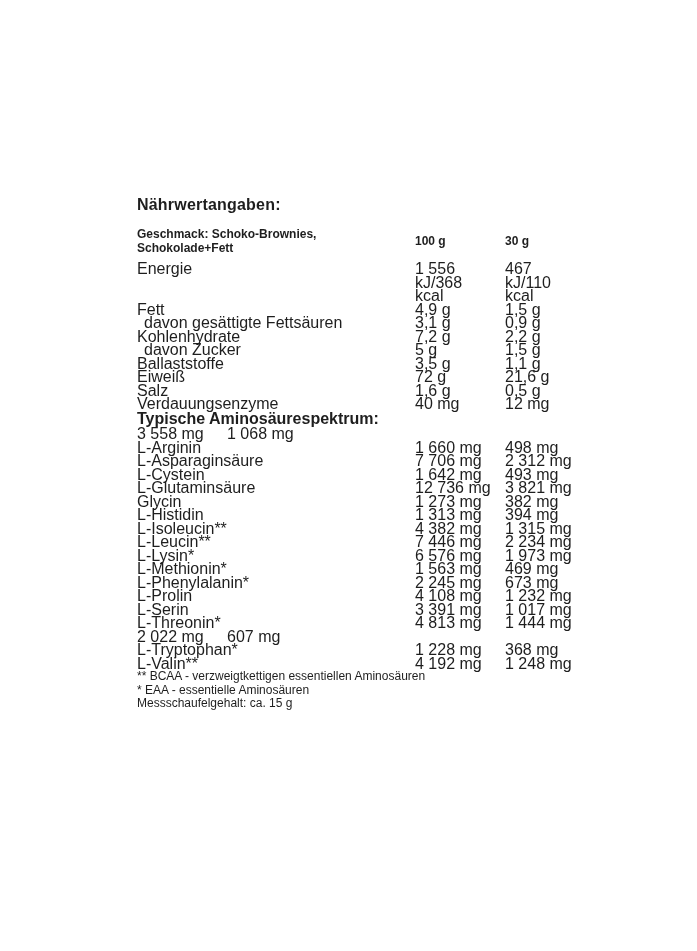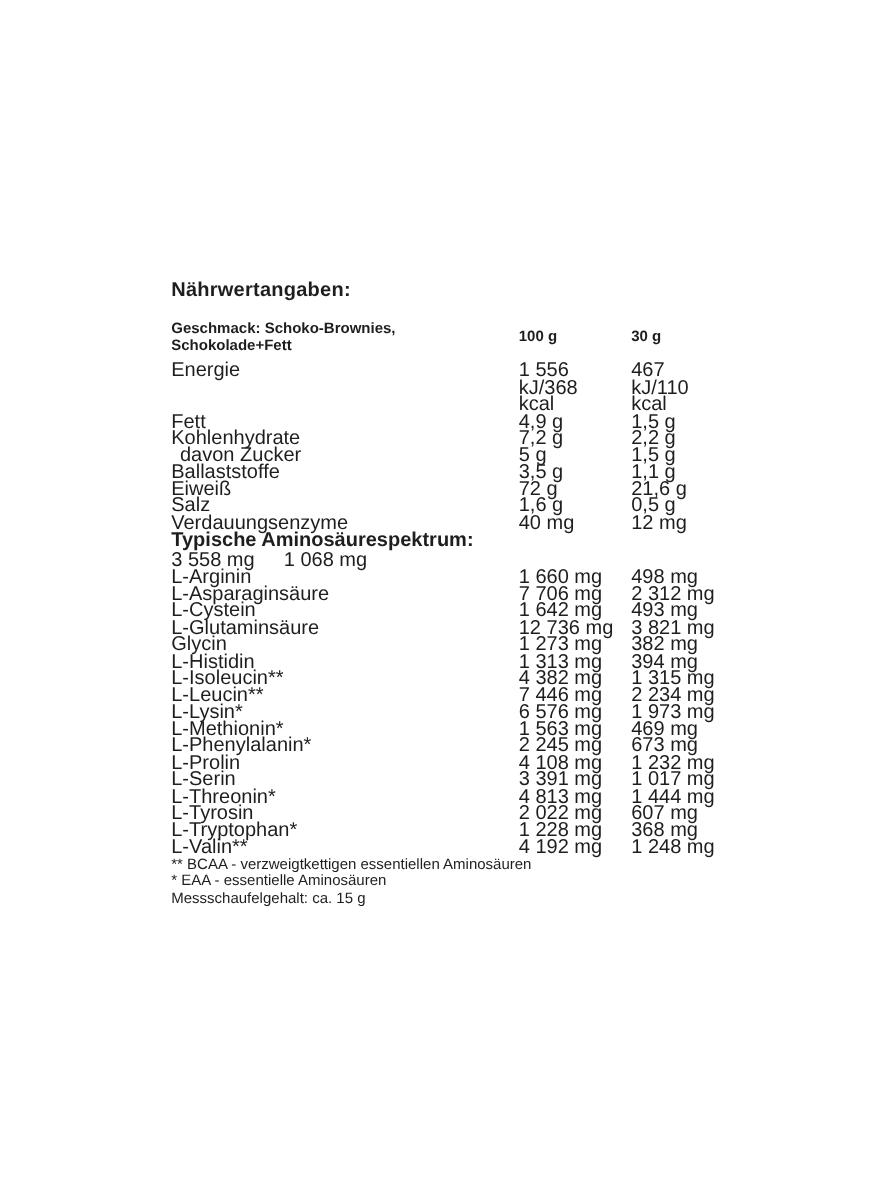--- a/index.html
+++ b/index.html
@@ -16,7 +16,7 @@
   .content {
     position: absolute;
     left: 137px;
-    top: 224px;
+    top: 196px;
     width: 445px;
   }
   .page-title {

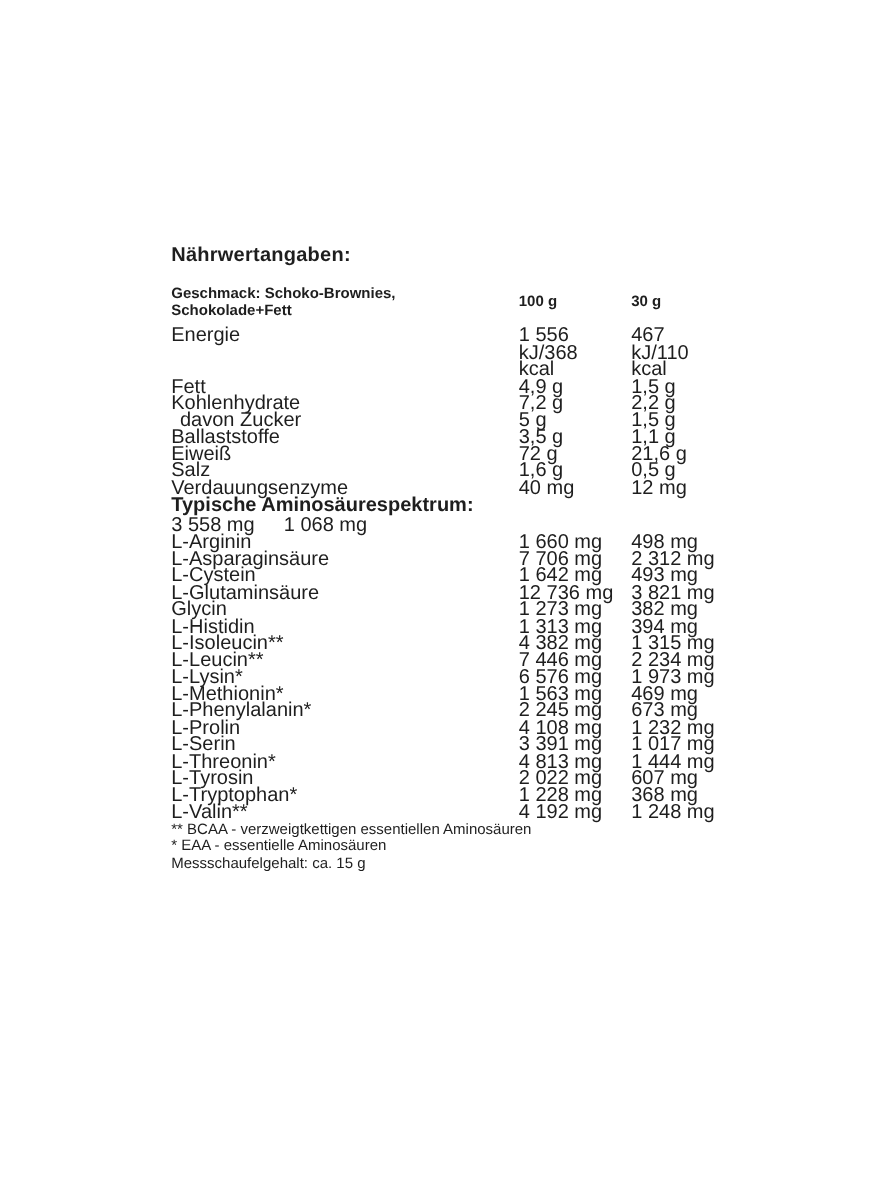--- a/index.html
+++ b/index.html
@@ -79,6 +79,11 @@
           <div class="cell v30">1,5 g</div>
         </div>
         <div class="row">
+          <div class="cell label indent">davon gesättigte Fettsäuren</div>
+          <div class="cell v100">3,1 g</div>
+          <div class="cell v30">0,9 g</div>
+        </div>
+        <div class="row">
           <div class="cell label">Kohlenhydrate</div>
           <div class="cell v100">7,2 g</div>
           <div class="cell v30">2,2 g</div>

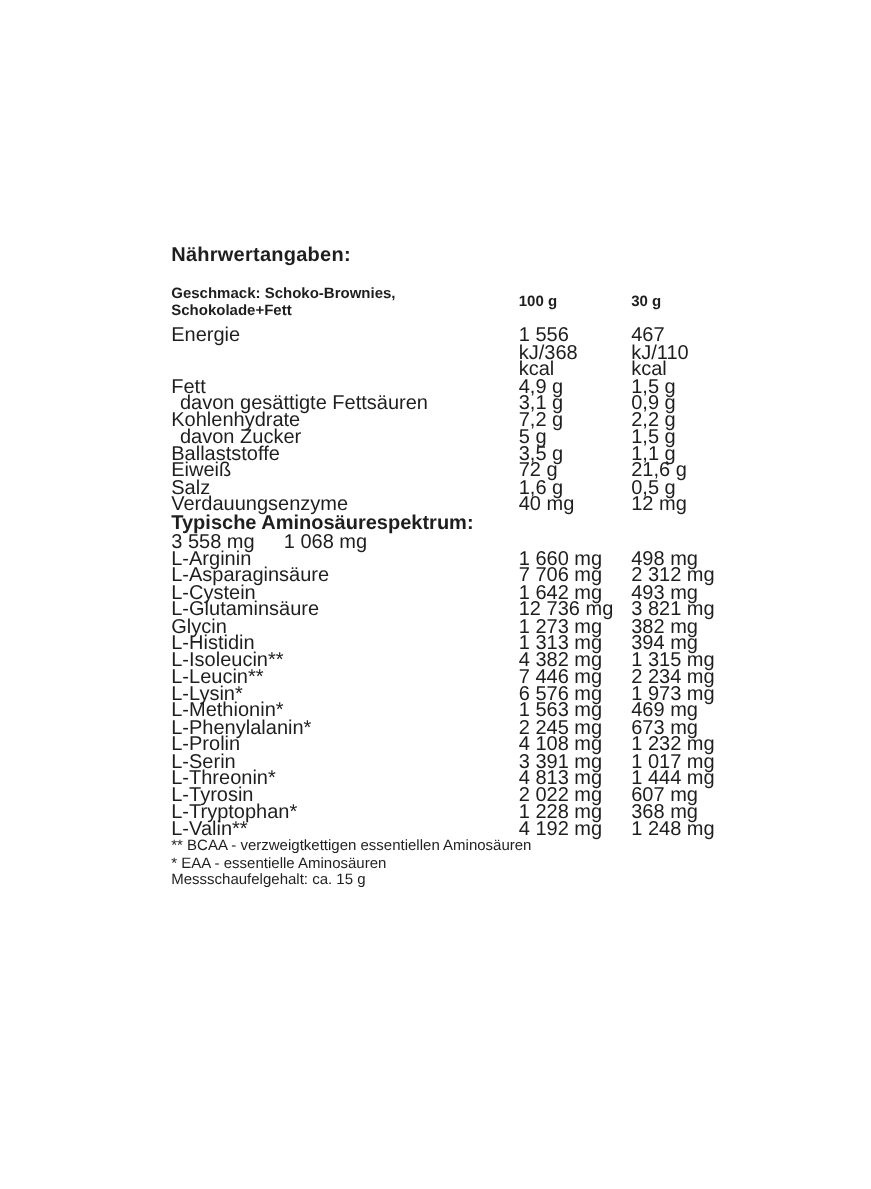--- a/index.html
+++ b/index.html
@@ -193,7 +193,6 @@
           <div class="cell v30">1 444 mg</div>
         </div>
         <div class="row">
-          <div class="cell label">L-Tyrosin</div>
           <div class="cell v100">2 022 mg</div>
           <div class="cell v30">607 mg</div>
         </div>

